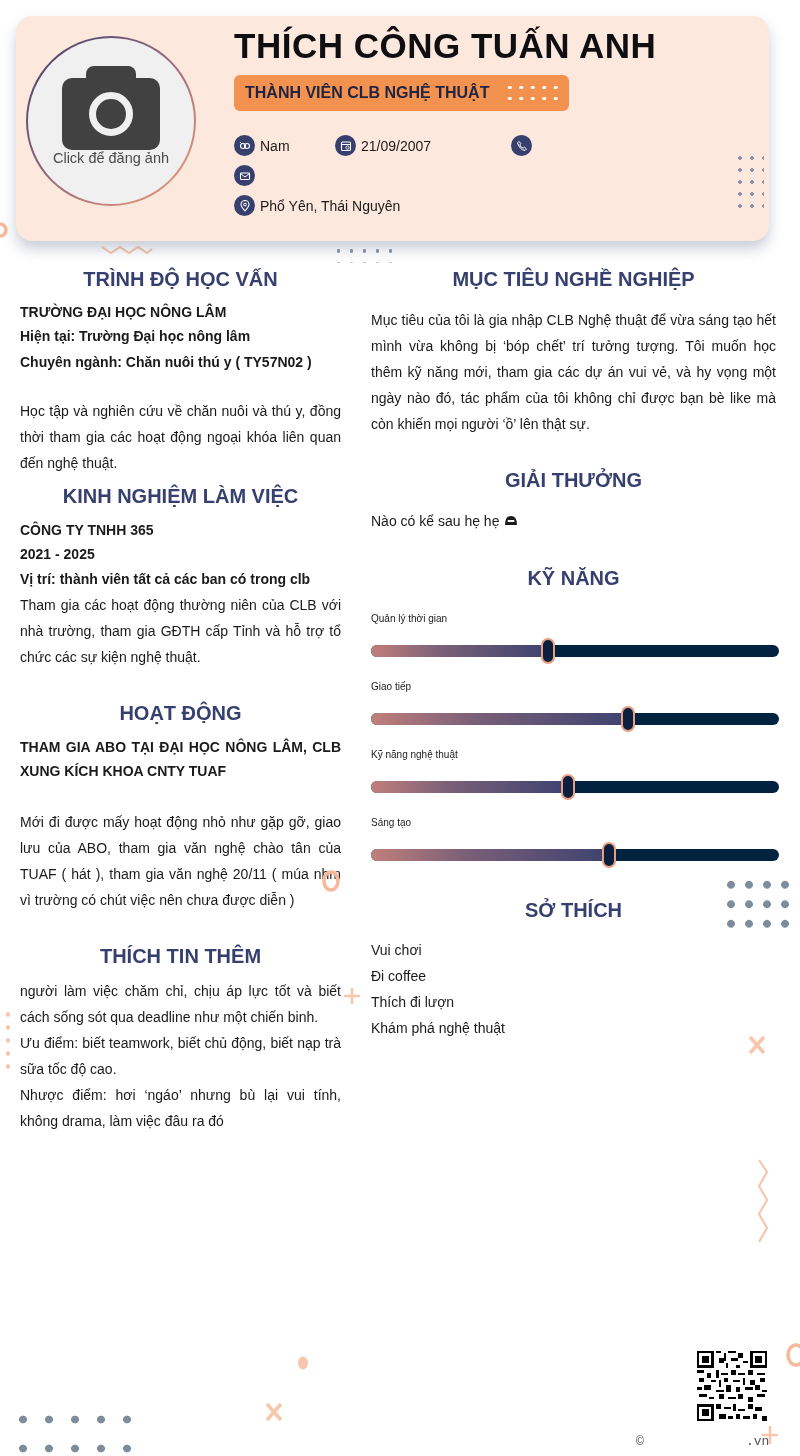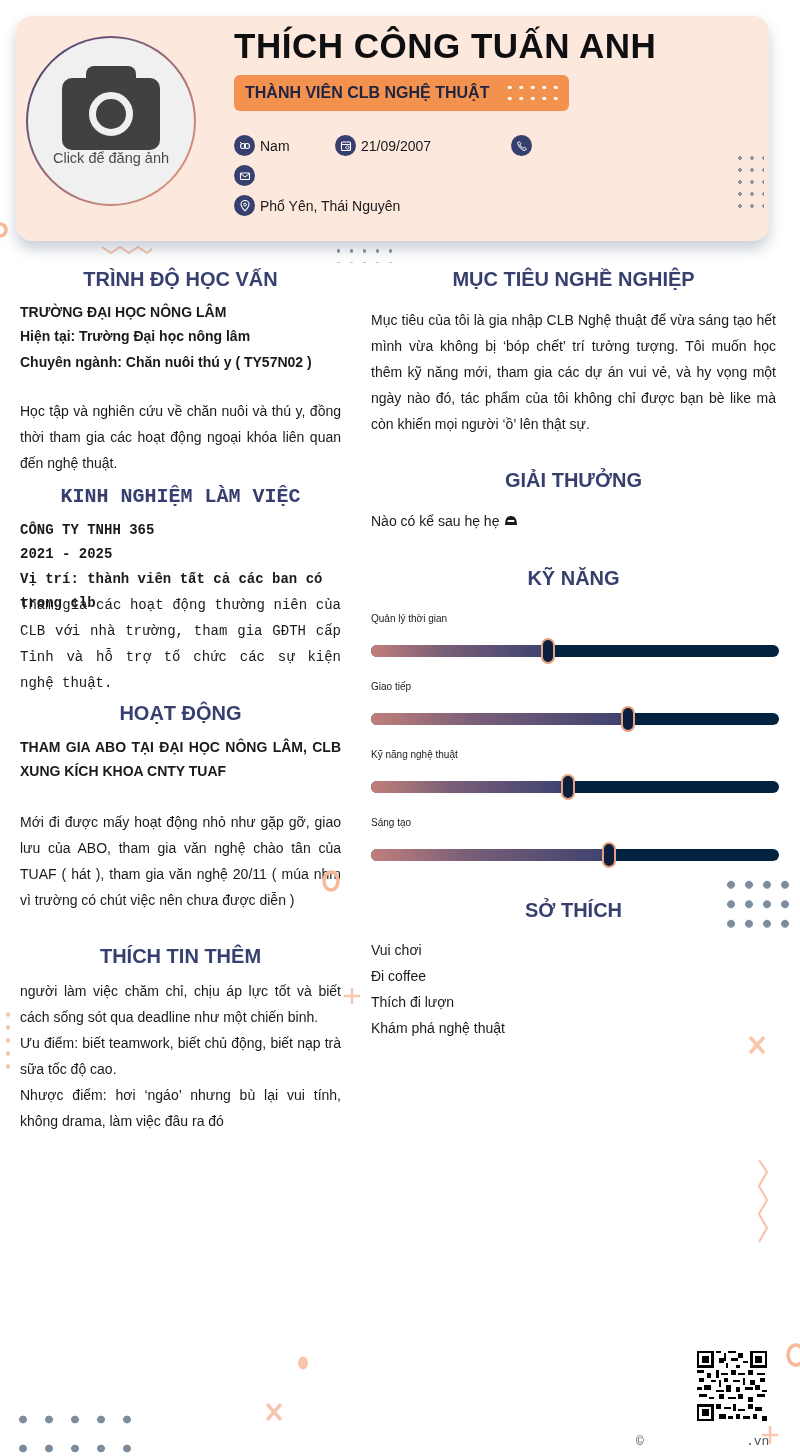--- a/index.html
+++ b/index.html
@@ -165,7 +165,7 @@
   <div class="para" style="top:108px;margin-top:24px;">Học tập và nghiên cứu về chăn nuôi và thú y, đồng thời tham gia các hoạt động ngoại khóa liên quan đến nghệ thuật.</div>
 </div>
 
-<div class="col-left" style="top:483px;height:190px;font-family:Liberation Mono, monospace;">
+<div class="col-left" style="top:483px;height:190px;">
   <div class="sec-title" style="top:2px;">KINH NGHIỆM LÀM VIỆC</div>
   <div class="line bold" style="top:35px;">CÔNG TY TNHH 365</div>
   <div class="line bold" style="top:59px;">2021 - 2025</div>

